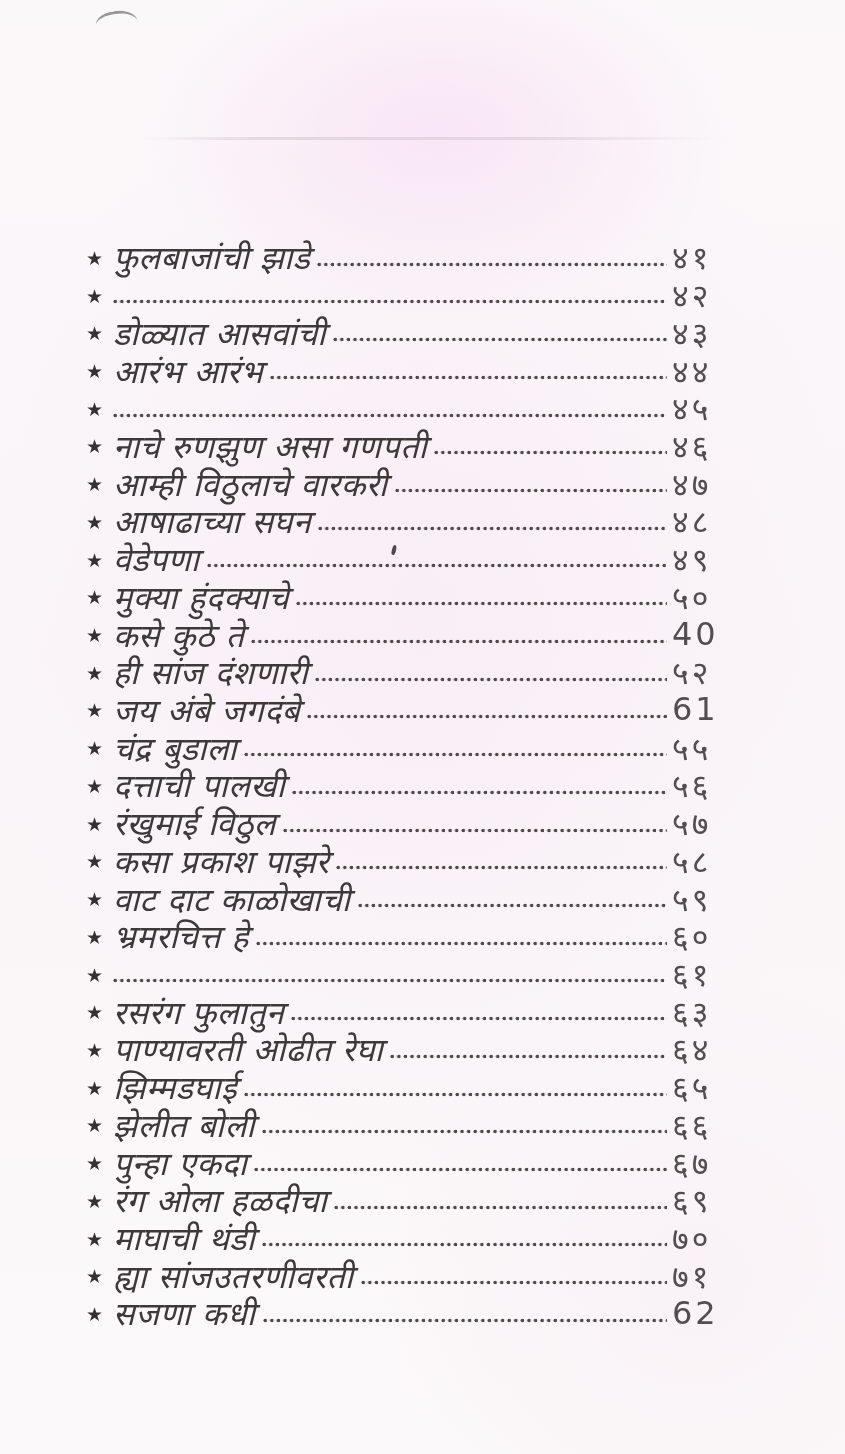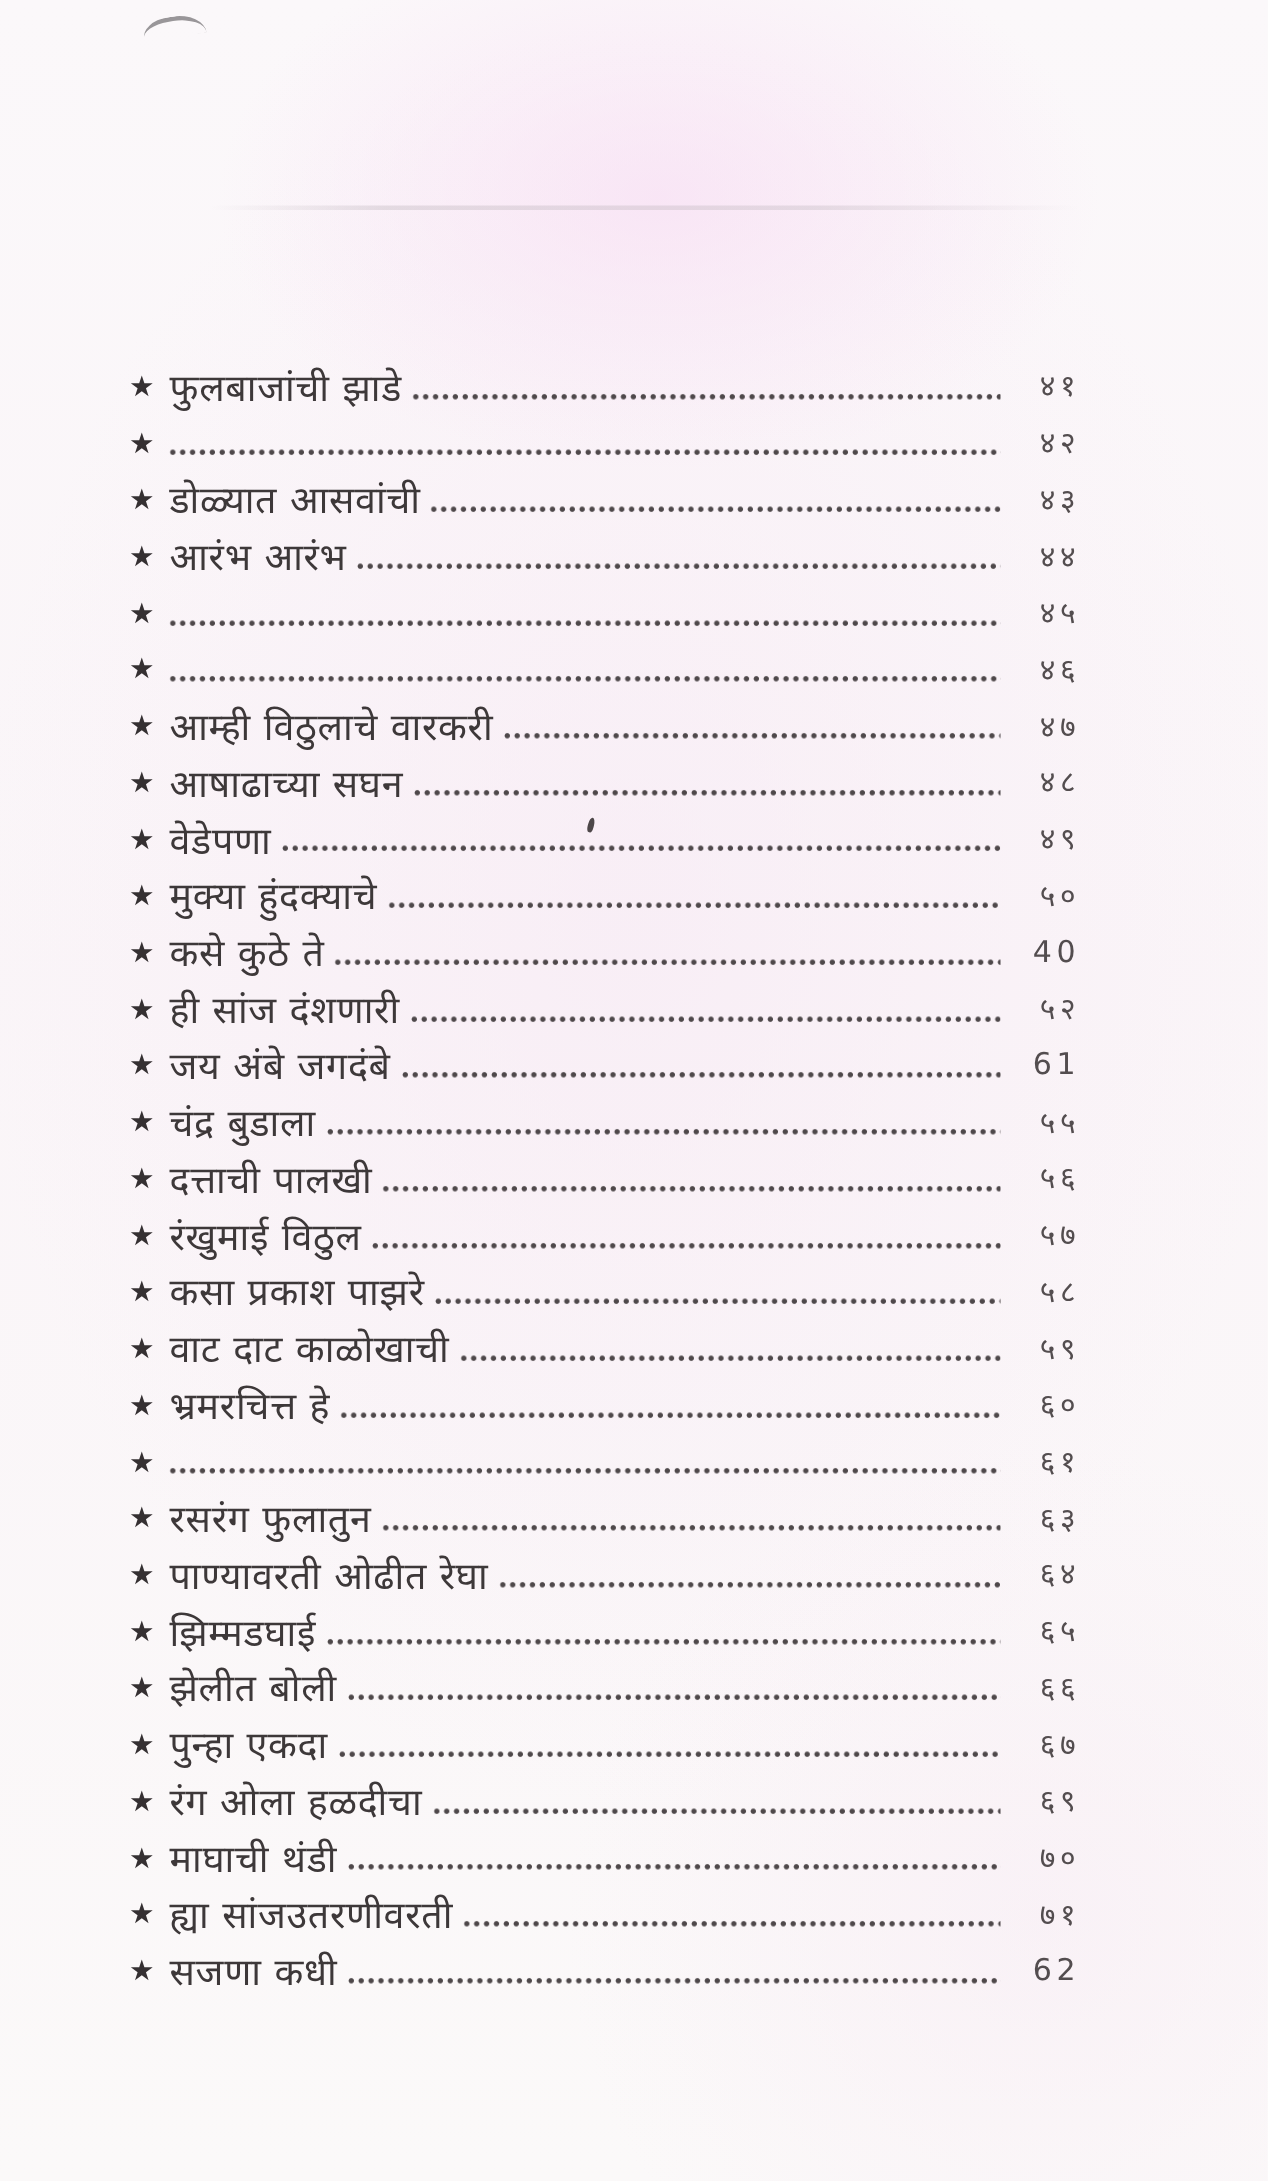--- a/index.html
+++ b/index.html
@@ -58,11 +58,12 @@
     padding-top:3px;
   }
   .title{
-    font-size:25px;
+    font-size:32px;
     color:#3d3839;
     white-space:nowrap;
     padding-right:7px;
     letter-spacing:0.5px;
+    font-style:italic;
   }
   .leader{
     flex:1 1 auto;

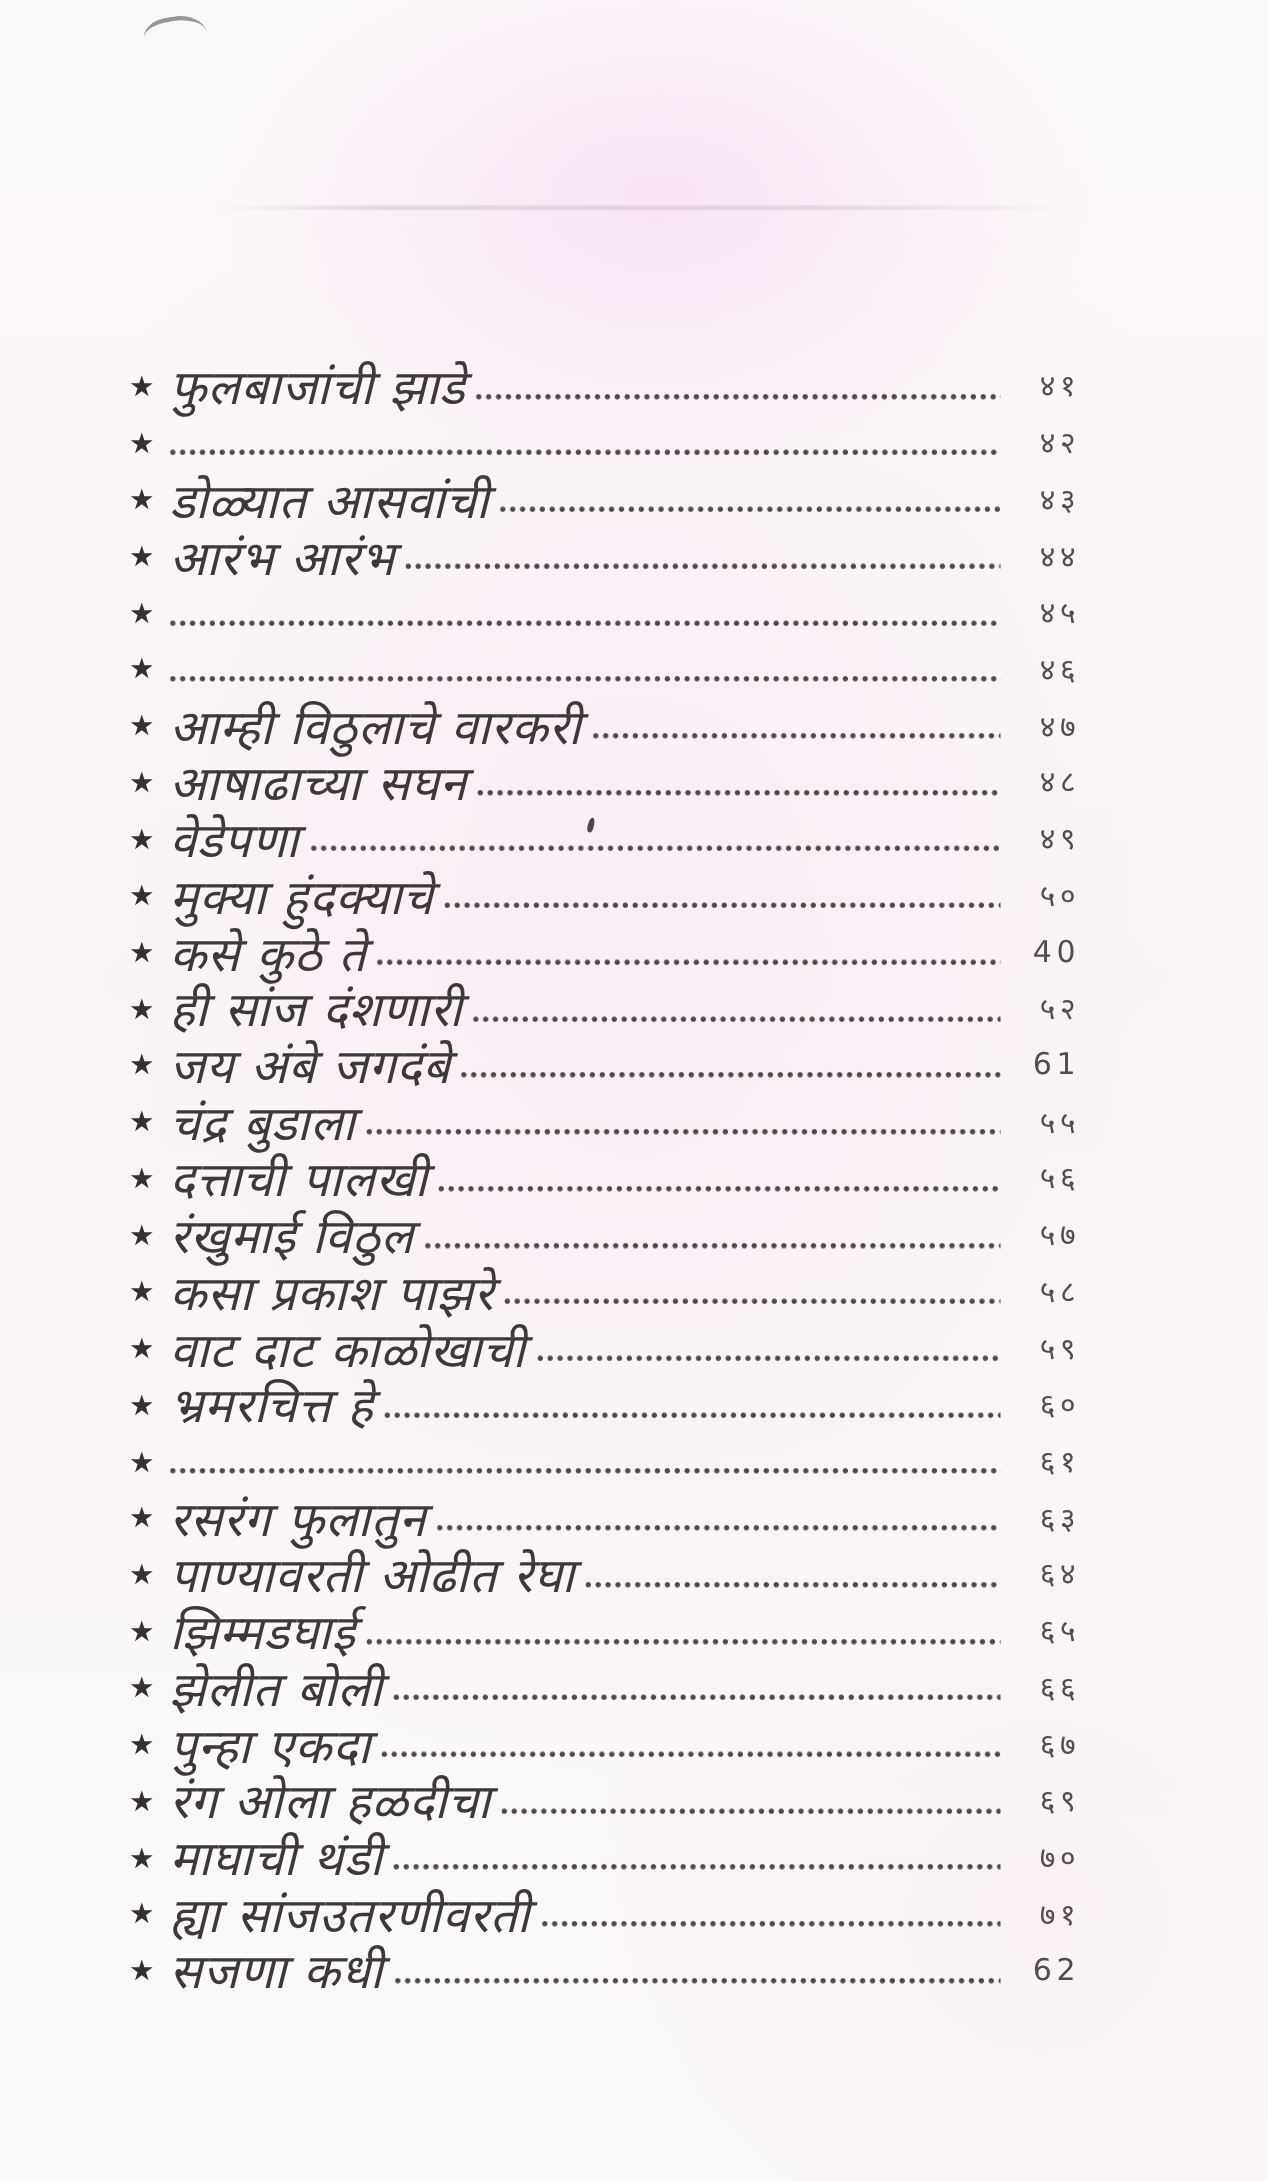--- a/index.html
+++ b/index.html
@@ -77,8 +77,7 @@
   .pagenum{
     flex:0 0 auto;
     min-width:48px;
-    text-align:right;
-    font-size:20px;
+    font-size:32px;
     color:#534d4f;
     letter-spacing:3px;
     white-space:nowrap;

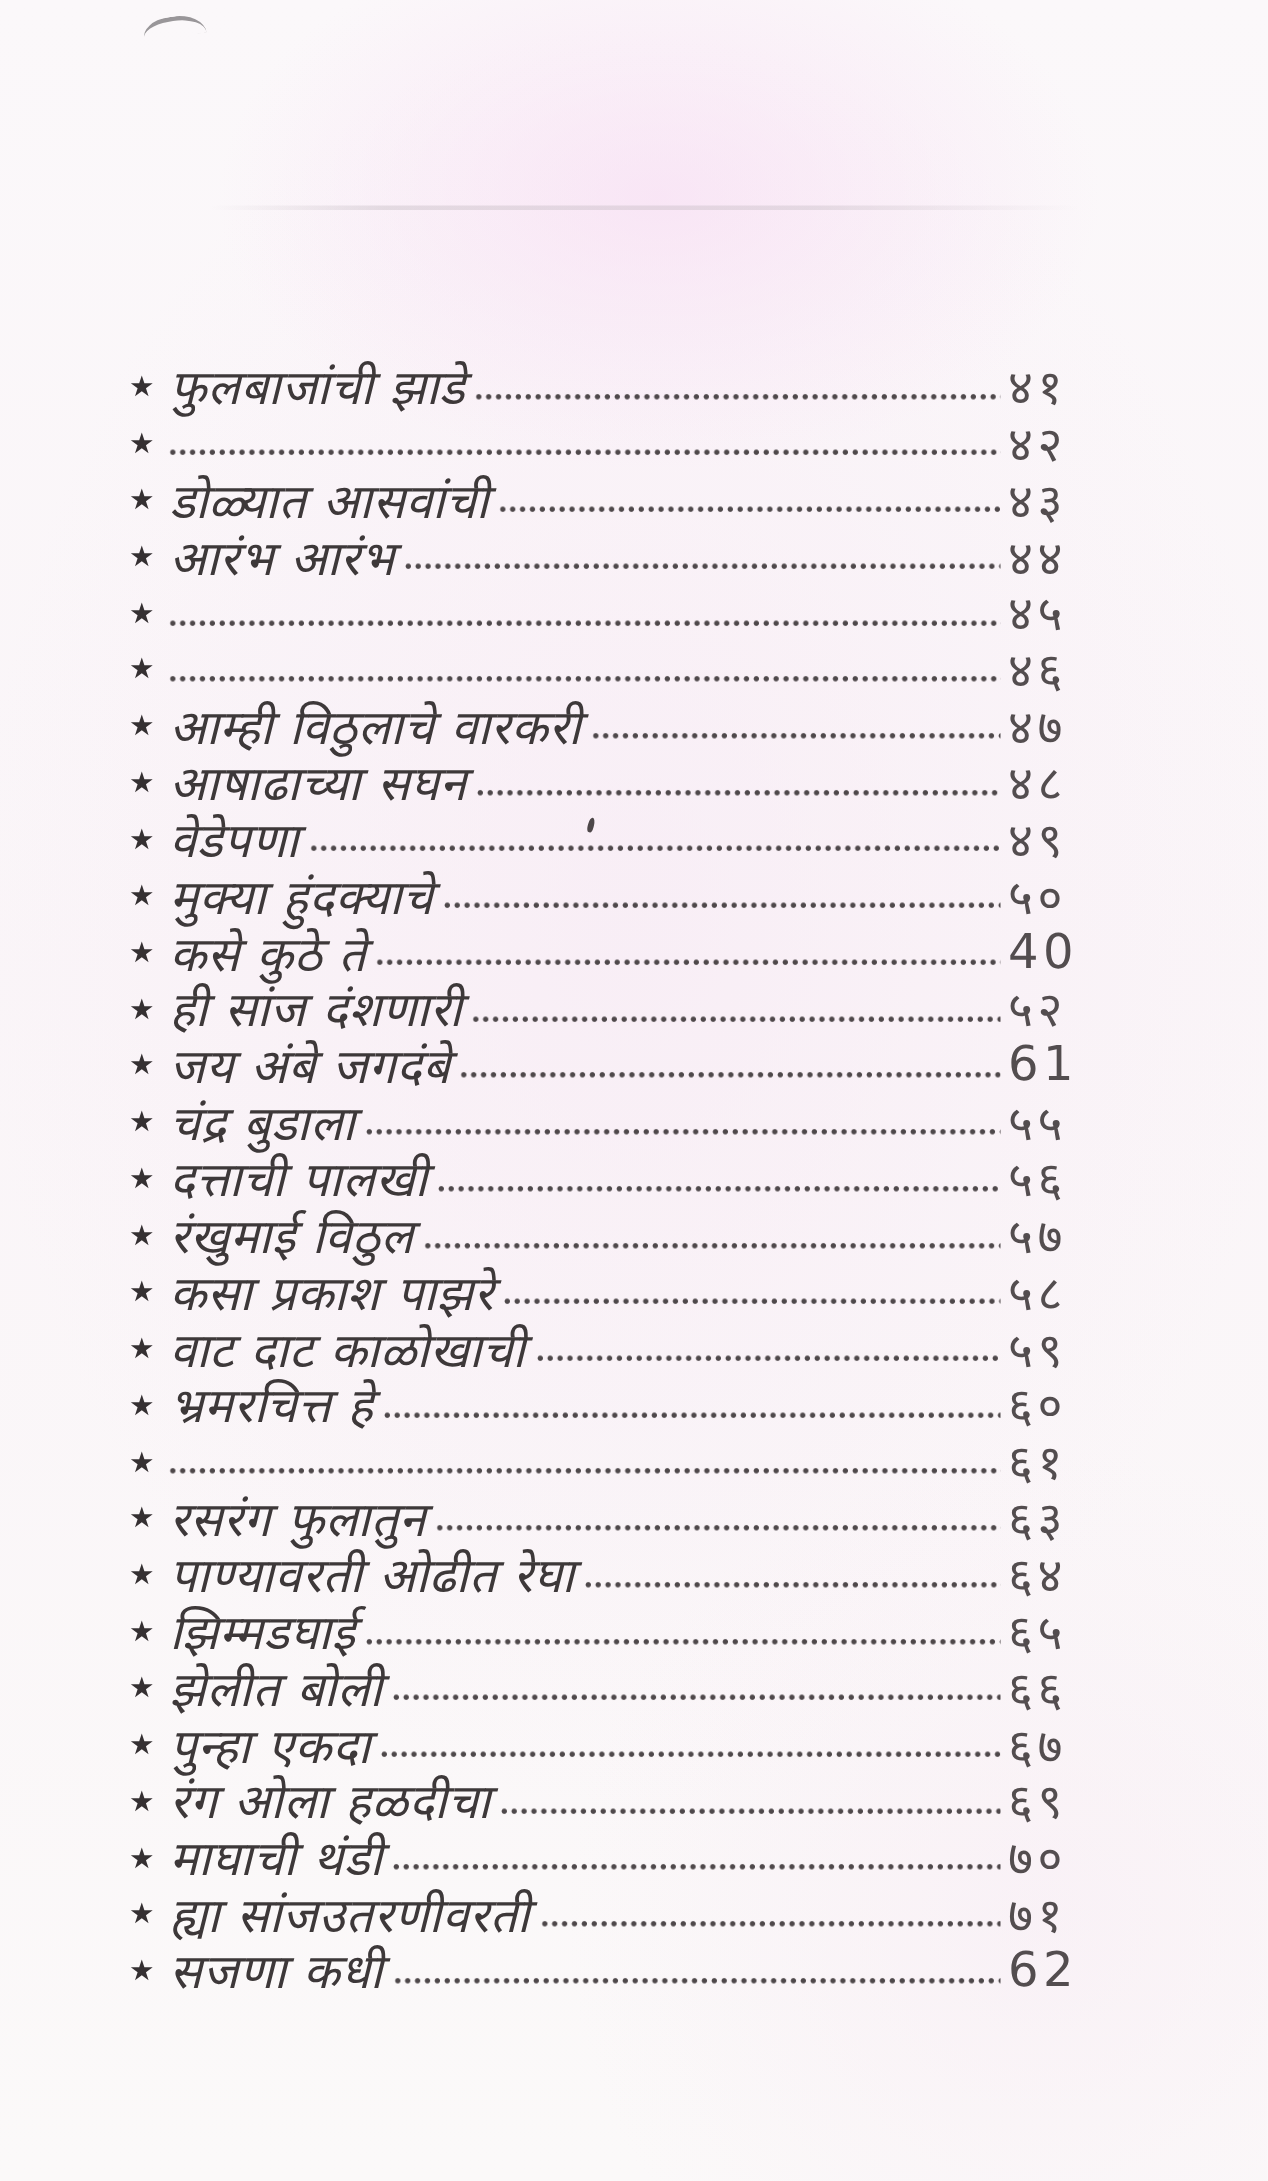--- a/index.html
+++ b/index.html
@@ -127,6 +127,7 @@
 
   <li class="row">
     <span class="star">★</span>
+    <span class="title">नाचे रुणझुण असा गणपती</span>
     <span class="leader"></span>
     <span class="pagenum">४६</span>
   </li>

